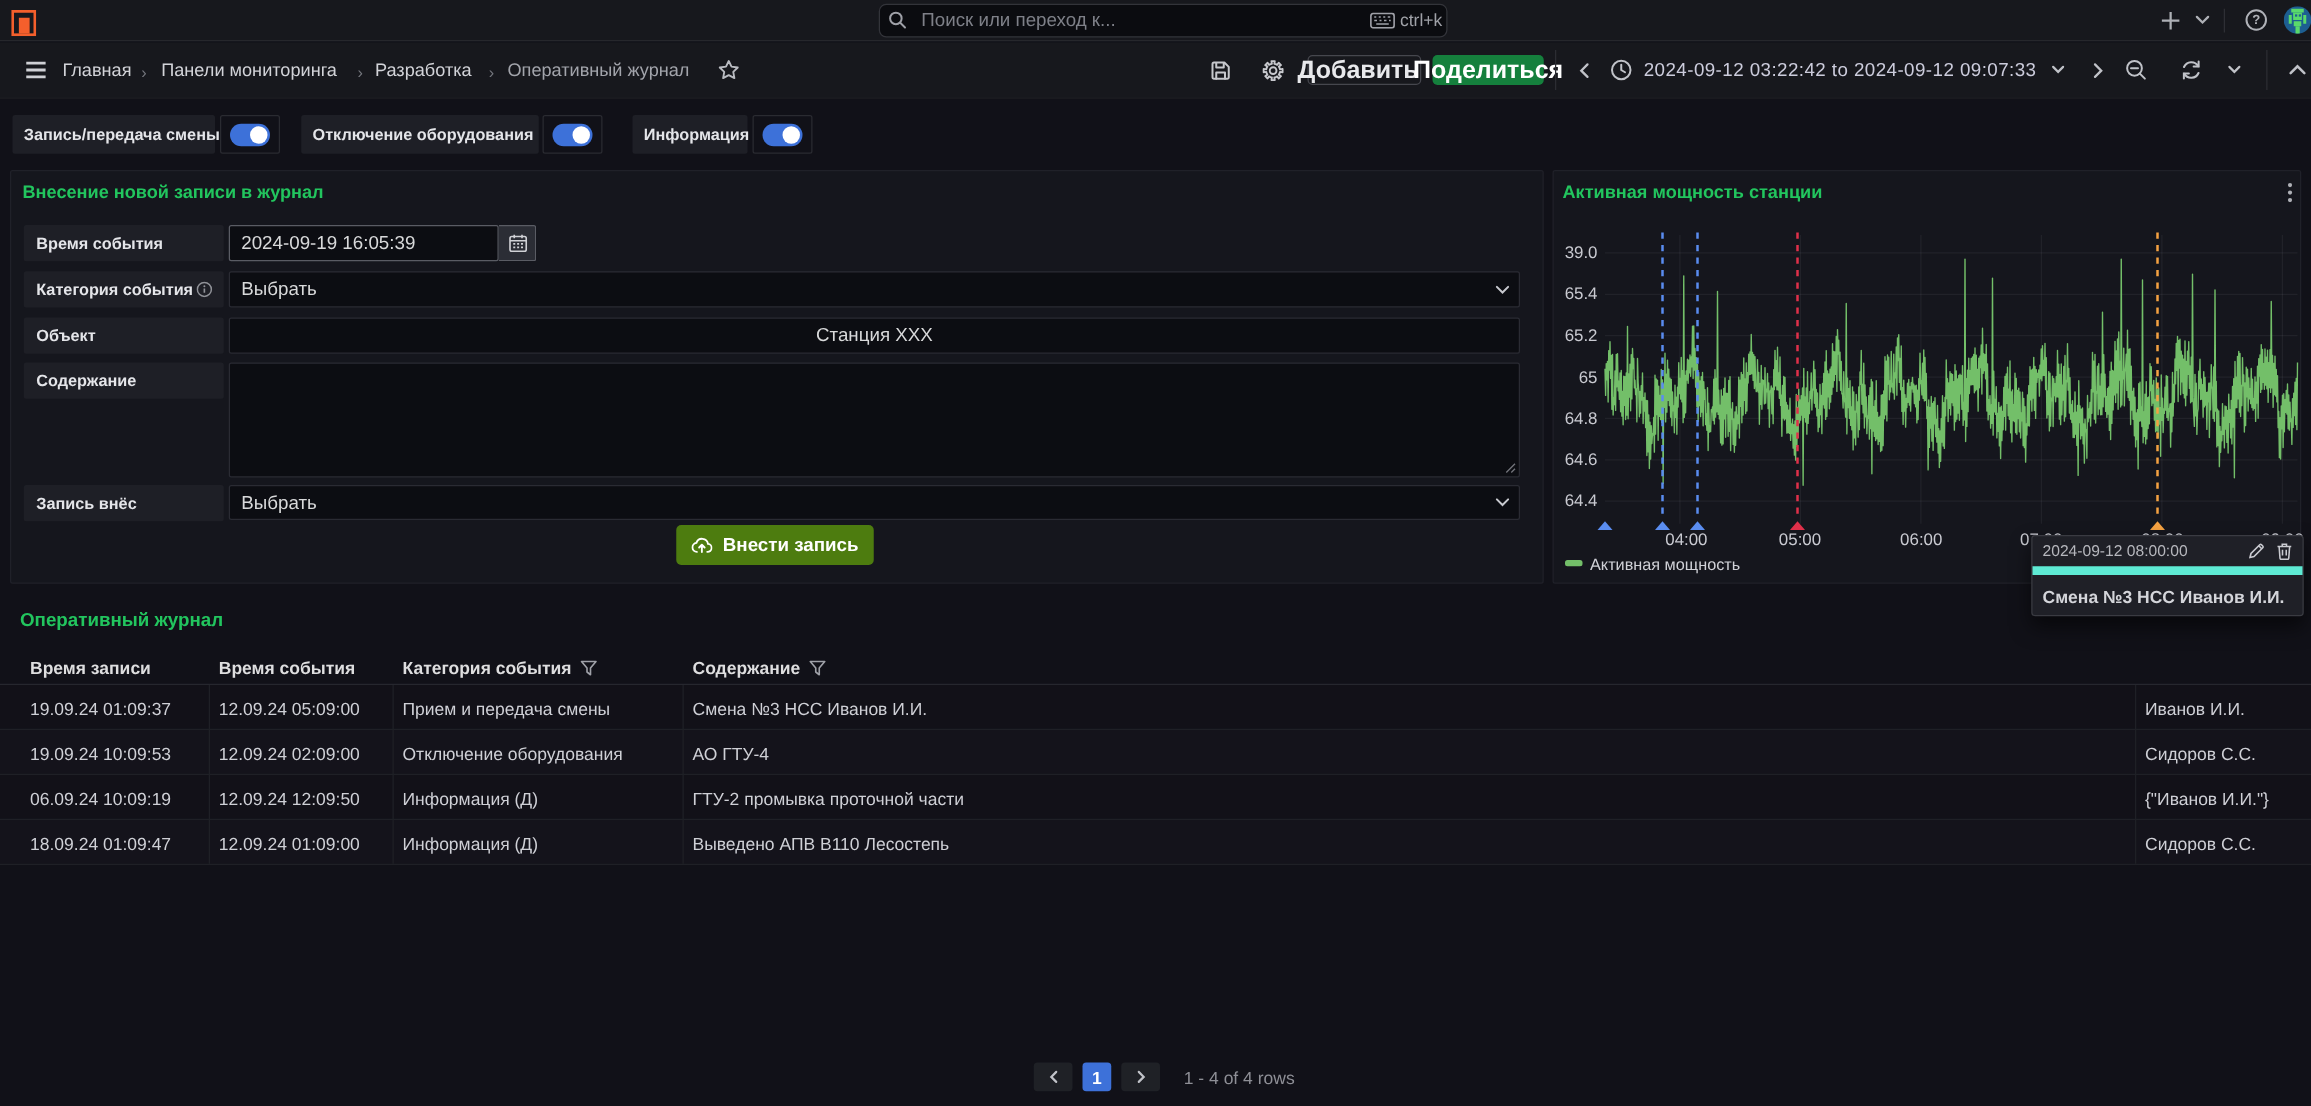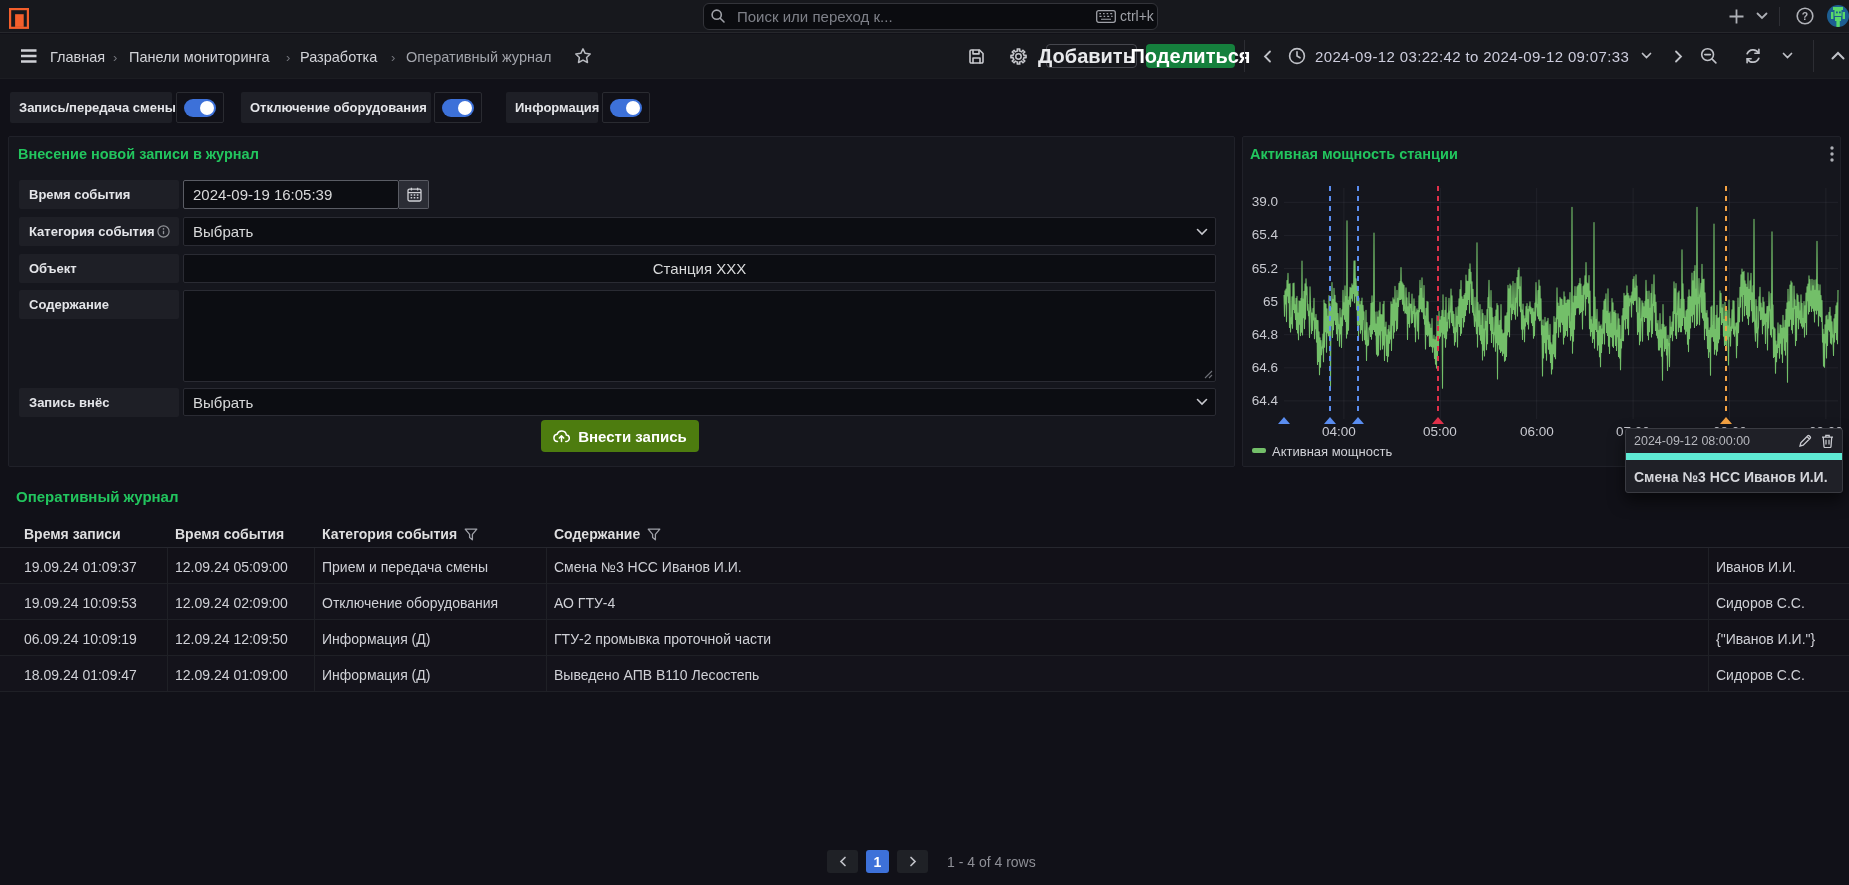--- a/index.html
+++ b/index.html
@@ -223,7 +223,7 @@
 <div class="axlab" style="left:1218px;top:328px;width:60px;text-align:right">64.8</div>
 <div class="axlab" style="left:1218px;top:361px;width:60px;text-align:right">64.6</div>
 <div class="axlab" style="left:1218px;top:394px;width:60px;text-align:right">64.4</div>
-<div class="axlab" style="left:1322px;top:425px;width:44px;text-align:left">04:00</div>
+<div class="axlab" style="left:1322px;top:425px;width:44px;text-align:right">04:00</div>
 <div class="axlab" style="left:1418px;top:425px;width:44px;text-align:center">05:00</div>
 <div class="axlab" style="left:1515px;top:425px;width:44px;text-align:center">06:00</div>
 <div class="axlab" style="left:1611px;top:425px;width:44px;text-align:center">07:00</div>

